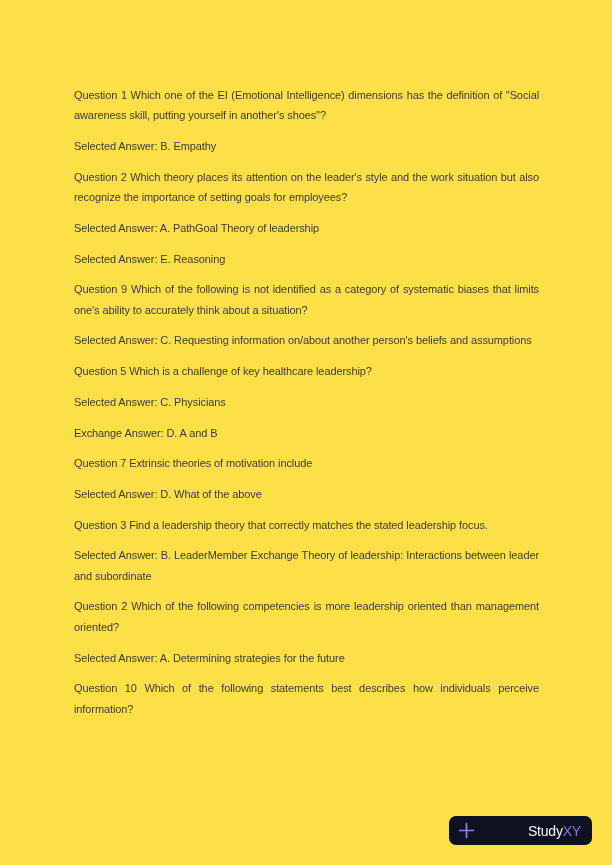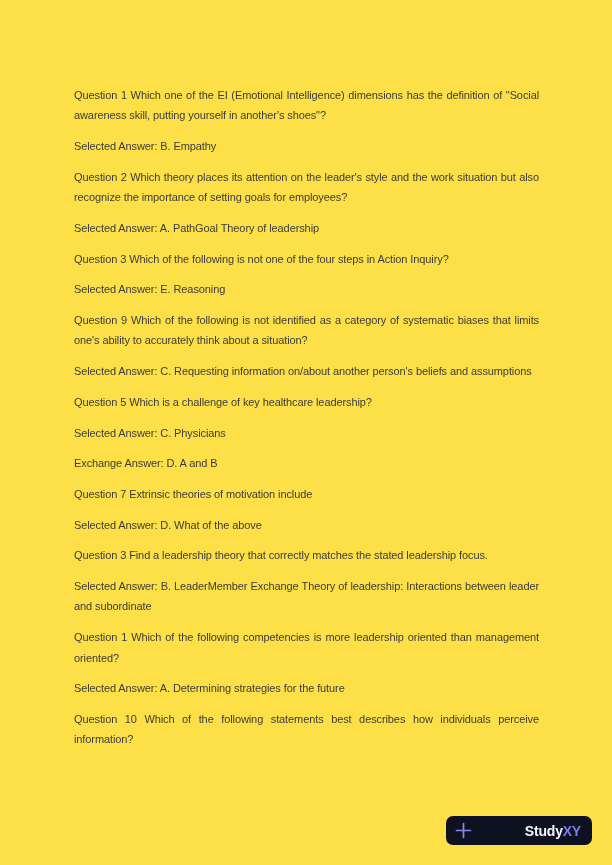--- a/index.html
+++ b/index.html
@@ -69,7 +69,6 @@
     <p class="para">Question 2 Which theory places its attention on the leader's style and the work situation but also recognize the importance of setting goals for employees?</p>
     <p class="para">Selected Answer: A. PathGoal Theory of leadership</p>
 
-    <p class="para">Question 3 Which of the following is not one of the four steps in Action Inquiry?</p>
     <p class="para">Selected Answer: E. Reasoning</p>
 
     <p class="para">Question 9 Which of the following is not identified as a category of systematic biases that limits one's ability to accurately think about a situation?</p>

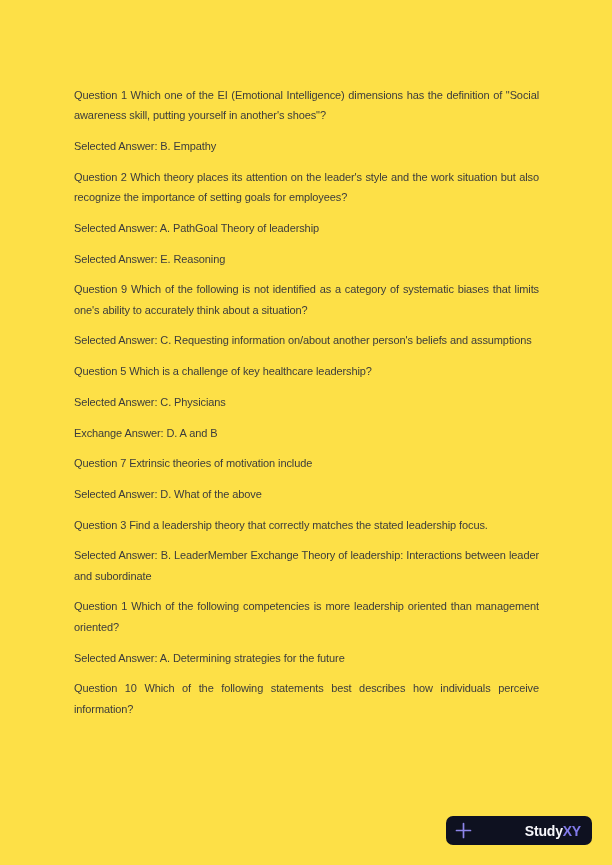--- a/index.html
+++ b/index.html
@@ -85,7 +85,7 @@
     <p class="para">Question 3 Find a leadership theory that correctly matches the stated leadership focus.</p>
     <p class="para">Selected Answer: B. LeaderMember Exchange Theory of leadership: Interactions between leader and subordinate</p>
 
-    <p class="para">Question 1 Which of the following competencies is more leadership oriented than management oriented?</p>
+    <p class="para">Question 2 Which of the following competencies is more leadership oriented than management oriented?</p>
     <p class="para">Selected Answer: A. Determining strategies for the future</p>
 
     <p class="para">Question 10 Which of the following statements best describes how individuals perceive information?</p>

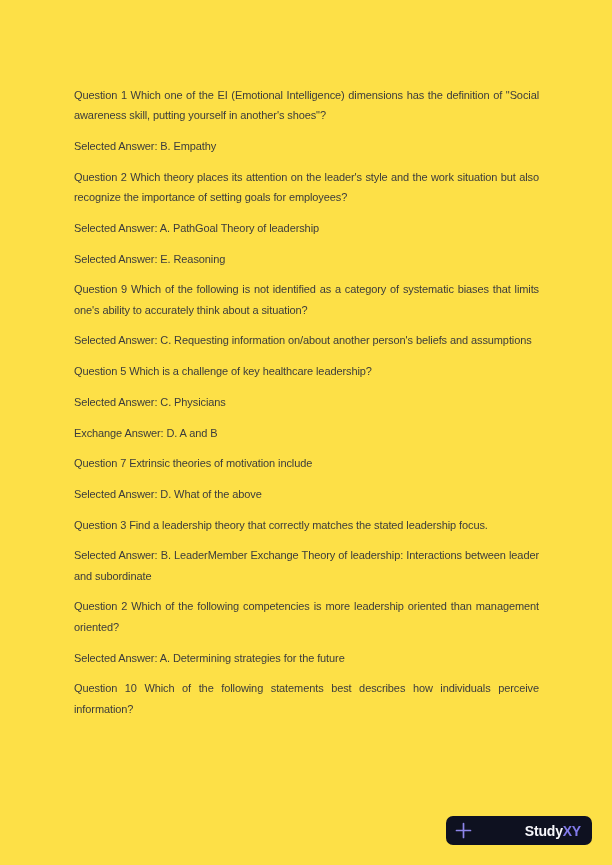--- a/index.html
+++ b/index.html
@@ -49,7 +49,7 @@
   }
   .logo-text {
     font-size: 14px;
-    font-weight: bold;
+    font-weight: normal;
     letter-spacing: -0.2px;
     line-height: 1;
     white-space: nowrap;

